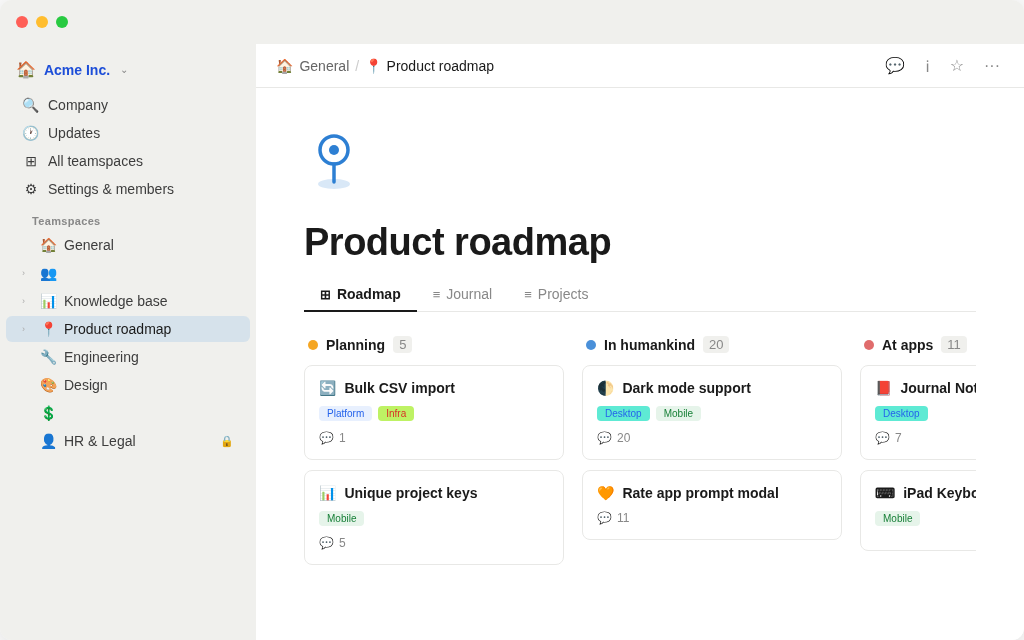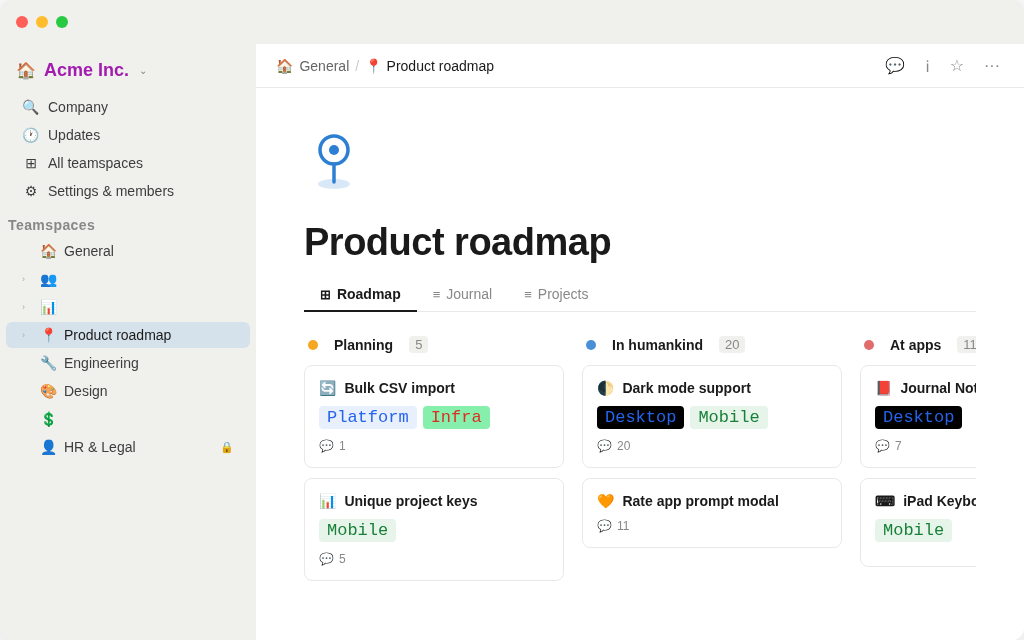--- a/index.html
+++ b/index.html
@@ -19,7 +19,7 @@
     .sidebar { width: 256px; background: #f0f0ed; display: flex; flex-direction: column; padding: 8px 0; overflow-y: auto; flex-shrink: 0; }
     .sidebar-workspace { display: flex; align-items: center; gap: 8px; padding: 8px 16px 12px; cursor: pointer; }
     .workspace-icon { font-size: 16px; }
-    .workspace-name { font-weight: 600; font-size: 18px; color: #a21caf; }
+    .workspace-name { font-weight: 600; font-size: 14px; color: #1d4ed8; }
     .workspace-chevron { font-size: 10px; color: #888; margin-left: 2px; }
 
     .sidebar-item { display: flex; align-items: center; gap: 8px; padding: 5px 16px; cursor: pointer; border-radius: 6px; margin: 1px 6px; font-size: 14px; color: #3d3d3d; }

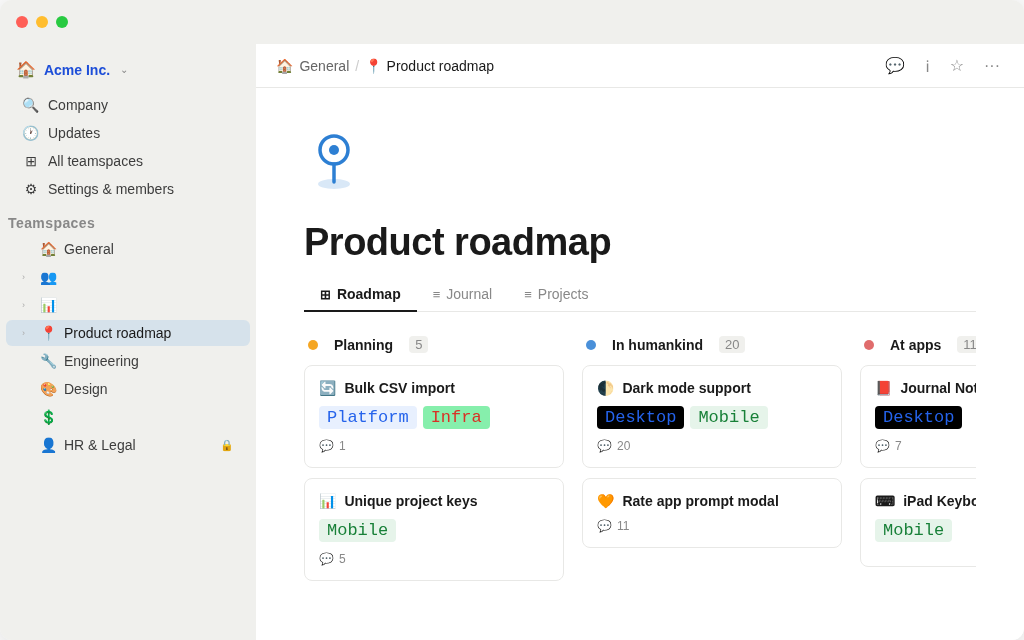--- a/index.html
+++ b/index.html
@@ -25,7 +25,7 @@
     .sidebar-item { display: flex; align-items: center; gap: 8px; padding: 5px 16px; cursor: pointer; border-radius: 6px; margin: 1px 6px; font-size: 14px; color: #3d3d3d; }
     .sidebar-item-icon { font-size: 14px; width: 18px; text-align: center; flex-shrink: 0; }
 
-    .sidebar-section-label { font-size: 14px; font-weight: 600; color: #888; padding: 12px 8px 4px; letter-spacing: 0.03em; }
+    .sidebar-section-label { font-size: 11px; font-weight: 600; color: #888; padding: 12px 8px 4px; letter-spacing: 0.03em; margin-left: 24px; }
 
     .sidebar-teamspace { display: flex; align-items: center; gap: 6px; padding: 5px 16px; cursor: pointer; border-radius: 6px; margin: 1px 6px; font-size: 14px; color: #3d3d3d; }
     .sidebar-teamspace.active { background: rgba(35,131,226,0.12); color: #1a1a1a; }

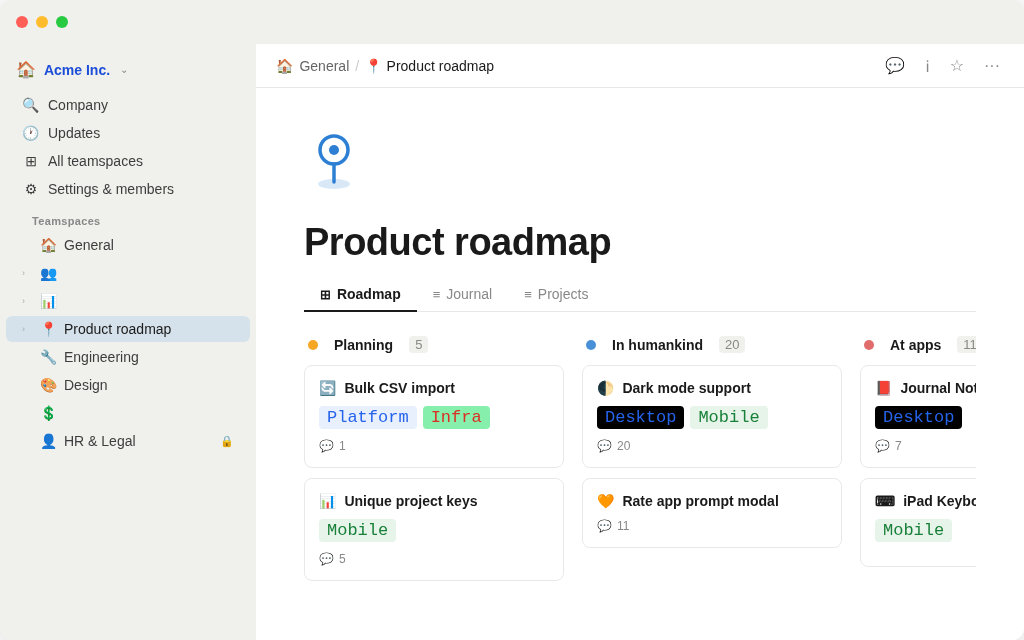--- a/index.html
+++ b/index.html
@@ -137,6 +137,7 @@
       <div class="sidebar-teamspace">
         <span class="ts-chevron">›</span>
         <span class="ts-icon">📊</span>
+        <span class="ts-label">Knowledge base</span>
       </div>
       <div class="sidebar-teamspace active">
         <span class="ts-chevron">›</span>

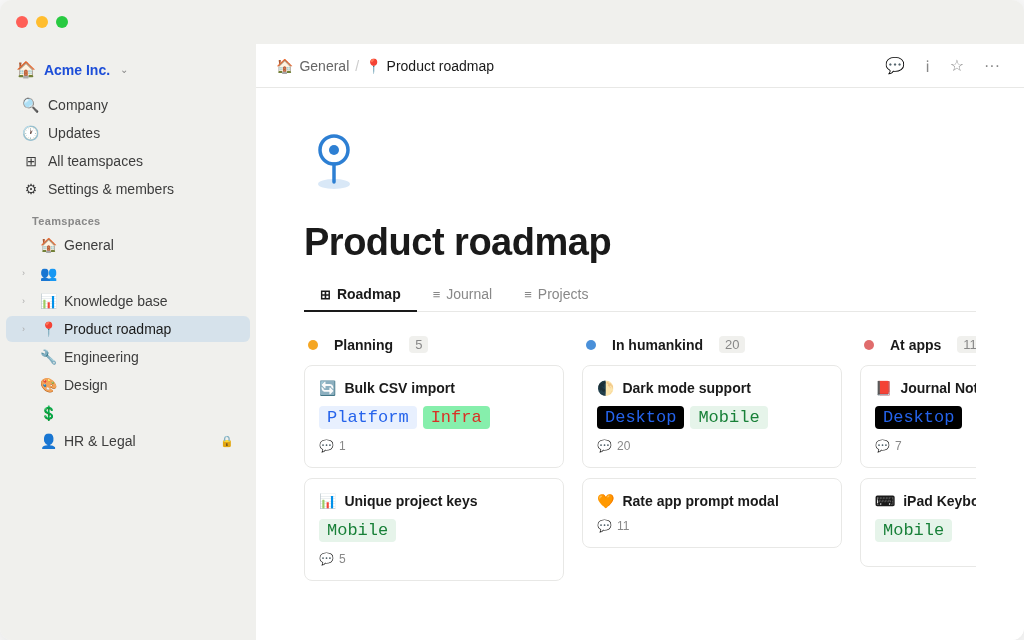--- a/index.html
+++ b/index.html
@@ -62,7 +62,7 @@
     .board { display: flex; gap: 18px; overflow-x: auto; padding-bottom: 12px; }
 
     .column { min-width: 260px; width: 260px; flex-shrink: 0; }
-    .col-header { display: flex; align-items: center; gap: 16px; padding: 0 4px 12px; }
+    .col-header { display: flex; align-items: center; gap: 8px; padding: 0 4px 12px; }
     .col-dot { width: 10px; height: 10px; border-radius: 50%; flex-shrink: 0; }
     .col-title { font-size: 14px; font-weight: 600; color: #1a1a1a; }
     .col-count { font-size: 13px; color: #888; background: #f0f0ed; border-radius: 4px; padding: 1px 6px; }

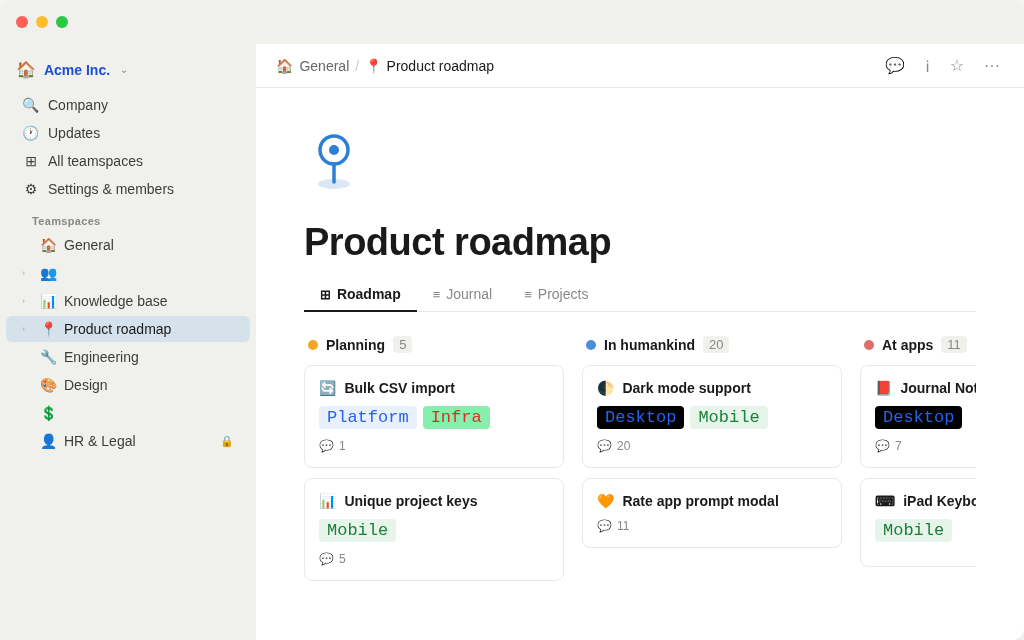--- a/index.html
+++ b/index.html
@@ -71,7 +71,7 @@
     .card-title { display: flex; align-items: center; gap: 8px; font-size: 14px; font-weight: 600; color: #1a1a1a; margin-bottom: 10px; }
     .card-title-icon { font-size: 14px; }
     .card-tags { display: flex; gap: 6px; flex-wrap: wrap; margin-bottom: 10px; }
-    .tag { font-size: 17px; padding: 2px 8px; border-radius: 4px; background: #f0f0ed; color: #555; font-weight: 500; font-family: Liberation Mono, monospace; }
+    .tag { font-size: 10px; padding: 2px 8px; border-radius: 4px; background: #f0f0ed; color: #555; font-weight: 500; }
     .tag-platform { background: #e8f0fe; color: #2563eb; }
     .tag-infra { background: #86efac; color: #d93025; text-align: right; }
     .tag-desktop { background: #000000; color: #2563eb; }

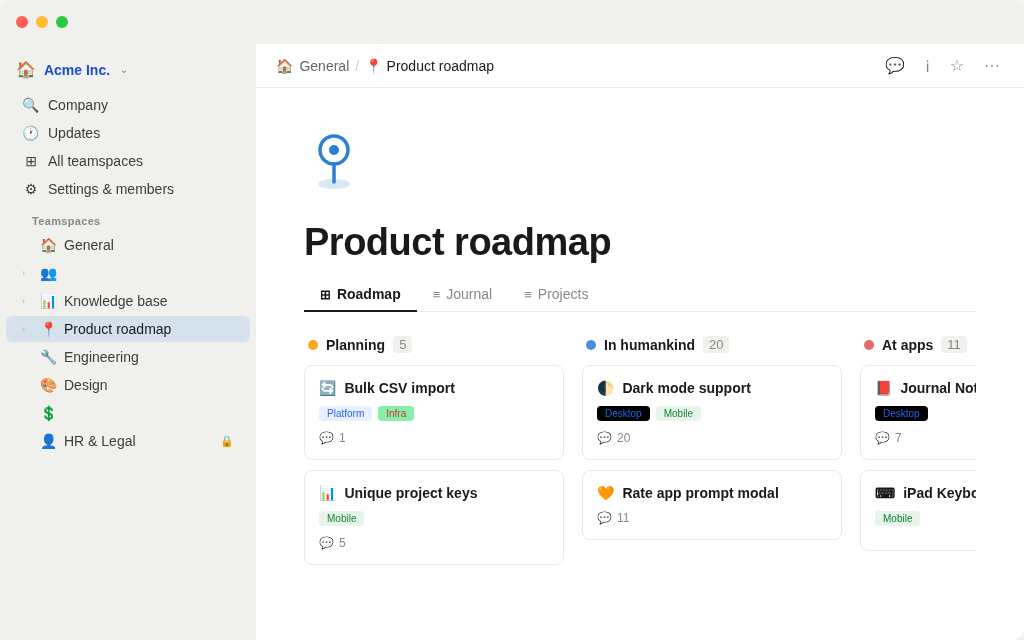--- a/index.html
+++ b/index.html
@@ -73,7 +73,7 @@
     .card-tags { display: flex; gap: 6px; flex-wrap: wrap; margin-bottom: 10px; }
     .tag { font-size: 10px; padding: 2px 8px; border-radius: 4px; background: #f0f0ed; color: #555; font-weight: 500; }
     .tag-platform { background: #e8f0fe; color: #2563eb; }
-    .tag-infra { background: #86efac; color: #d93025; text-align: right; }
+    .tag-infra { background: #bef264; color: #d93025; text-align: right; }
     .tag-desktop { background: #000000; color: #2563eb; }
     .tag-mobile { background: #e6f4ea; color: #188038; }
     .card-footer { display: flex; align-items: center; gap: 5px; font-size: 12px; color: #888; }

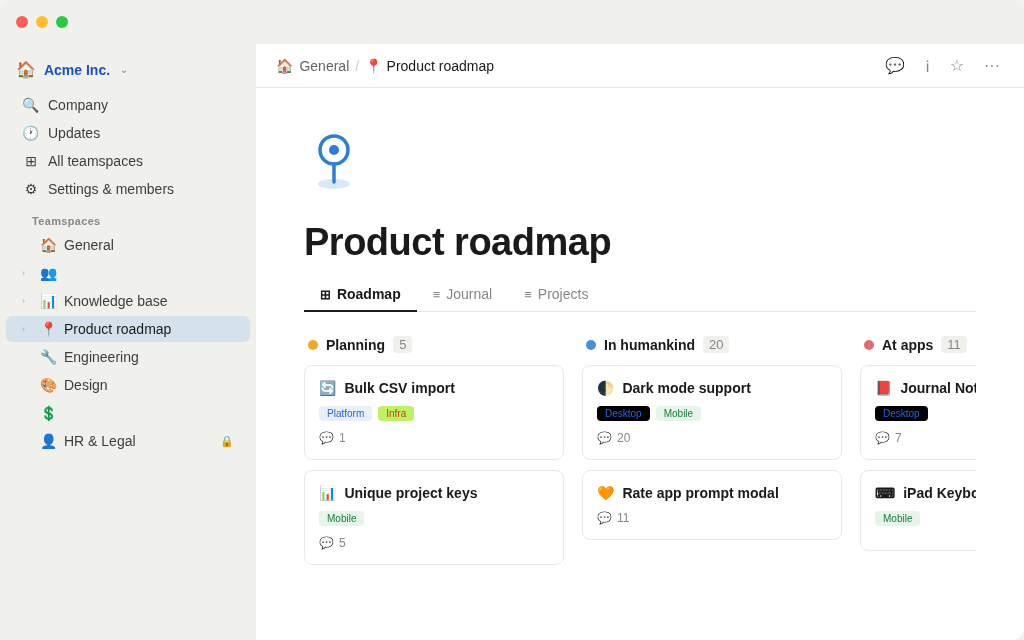--- a/index.html
+++ b/index.html
@@ -74,7 +74,7 @@
     .tag { font-size: 10px; padding: 2px 8px; border-radius: 4px; background: #f0f0ed; color: #555; font-weight: 500; }
     .tag-platform { background: #e8f0fe; color: #2563eb; }
     .tag-infra { background: #bef264; color: #d93025; text-align: right; }
-    .tag-desktop { background: #000000; color: #2563eb; }
+    .tag-desktop { background: #5eead4; color: #2563eb; }
     .tag-mobile { background: #e6f4ea; color: #188038; }
     .card-footer { display: flex; align-items: center; gap: 5px; font-size: 12px; color: #888; }
     .card-comment-icon { font-size: 12px; }

